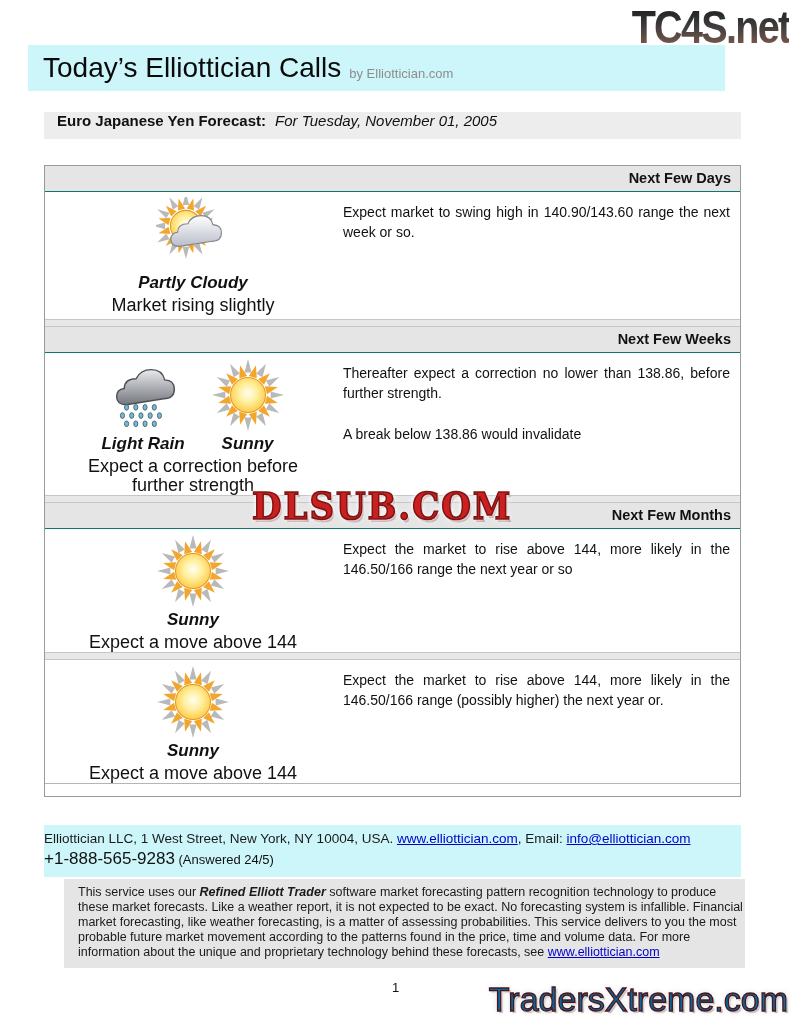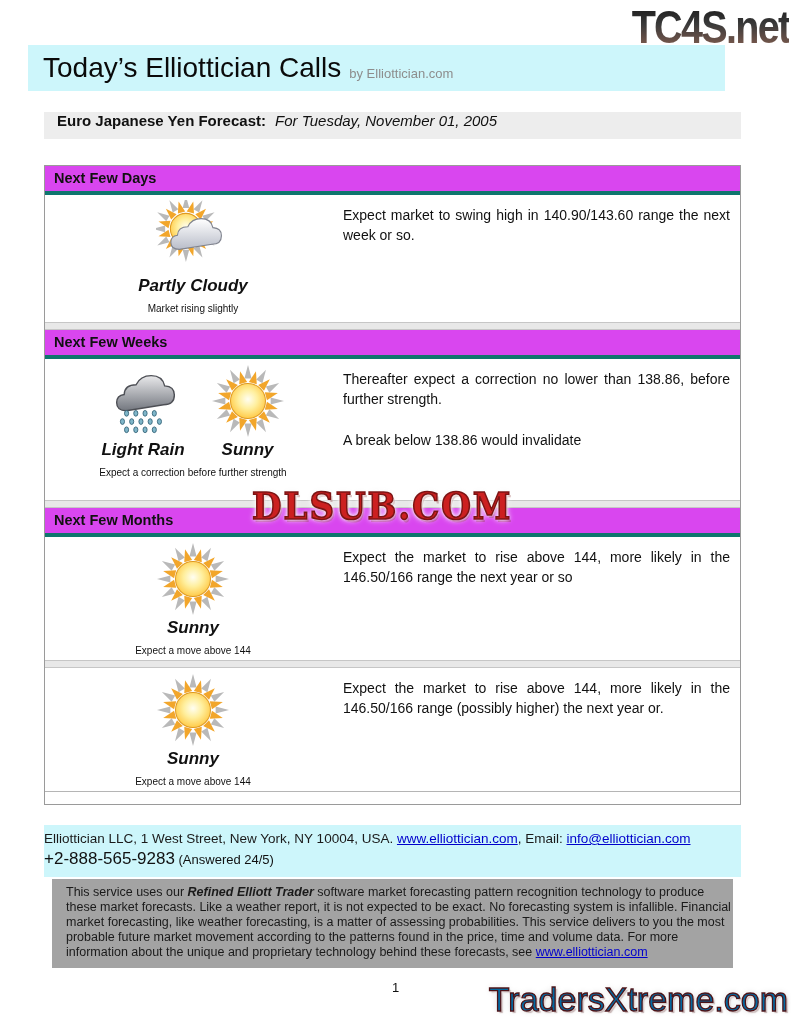--- a/index.html
+++ b/index.html
@@ -70,10 +70,11 @@
     background: #ffffff;
   }
   .sec-header {
-    background: #d946ef;
-    border-bottom: 4px solid #0f766e;
+    background: #e5e5e5;
+    border-bottom: 1px solid #0f766e;
     font-size: 14.5px; font-weight: bold;
     padding: 4px 9px 5px 9px;
+    text-align: right;
   }
   .sec-divider {
     height: 8px; background: #e8e8e8;

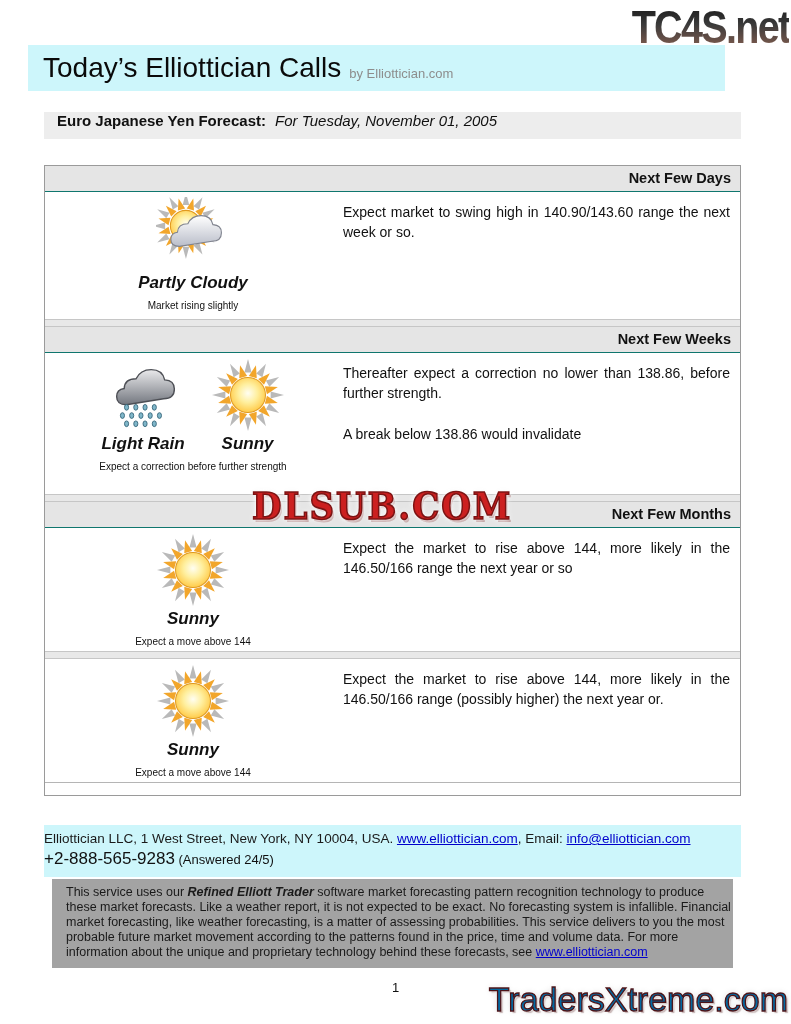--- a/index.html
+++ b/index.html
@@ -86,7 +86,7 @@
   .icon-block { display: flex; flex-direction: column; align-items: center; }
   .icon-block svg { display: block; }
   .wx-label { font-size: 17px; font-weight: bold; font-style: italic; margin-top: 2px; }
-  .wx-sub { font-size: 10px; margin: 3px auto 0 auto; max-width: 245px; line-height: 19px; }
+  .wx-sub { font-size: 18px; margin: 3px auto 0 auto; max-width: 245px; line-height: 19px; }
   .sec-right { flex: 1; padding: 10px 10px 0 2px; }
   .sec-right p { font-size: 14px; line-height: 20px; text-align: justify; }
   .sec-right p + p { margin-top: 21px; }

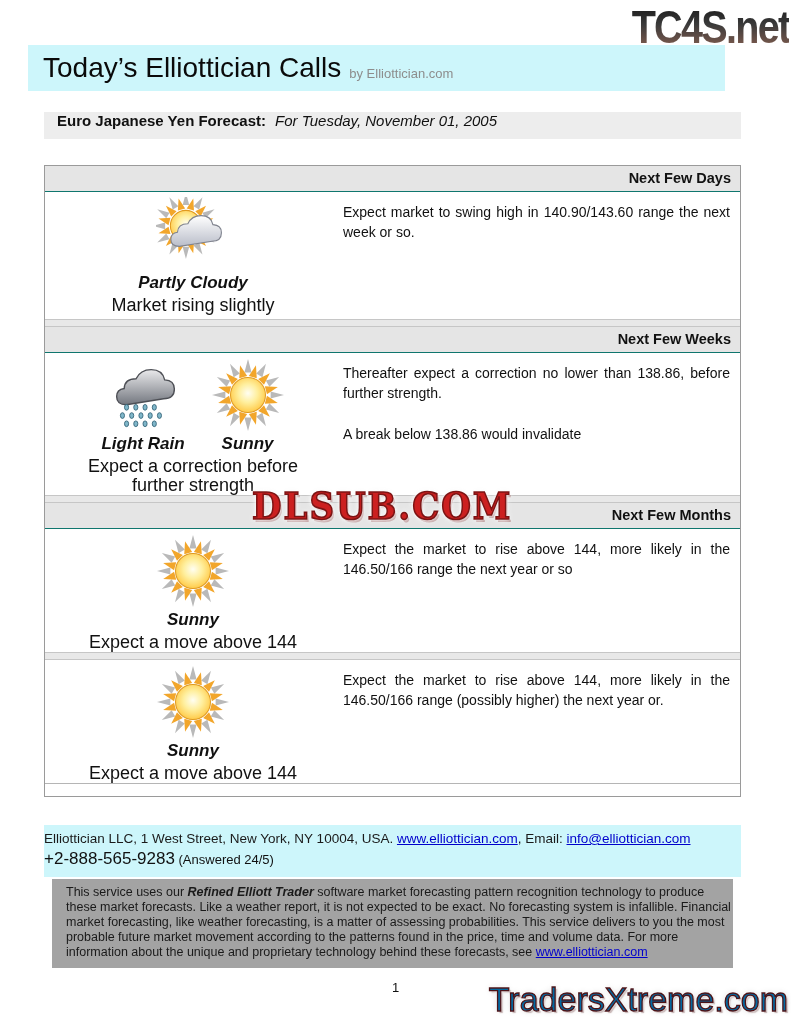--- a/index.html
+++ b/index.html
@@ -317,7 +317,7 @@
       <span>Elliottician LLC, 1 West Street, New York, NY 10004, USA. </span><span class="link">www.elliottician.com</span><span>, Email: </span><span class="link">info@elliottician.com</span>
     </div>
     <div class="footer-line2">
-      <span class="phone">+2-888-565-9283</span><span class="phone-note"> (Answered 24/5)</span>
+      <span class="phone">+1-888-565-9283</span><span class="phone-note"> (Answered 24/5)</span>
     </div>
   </div>
 

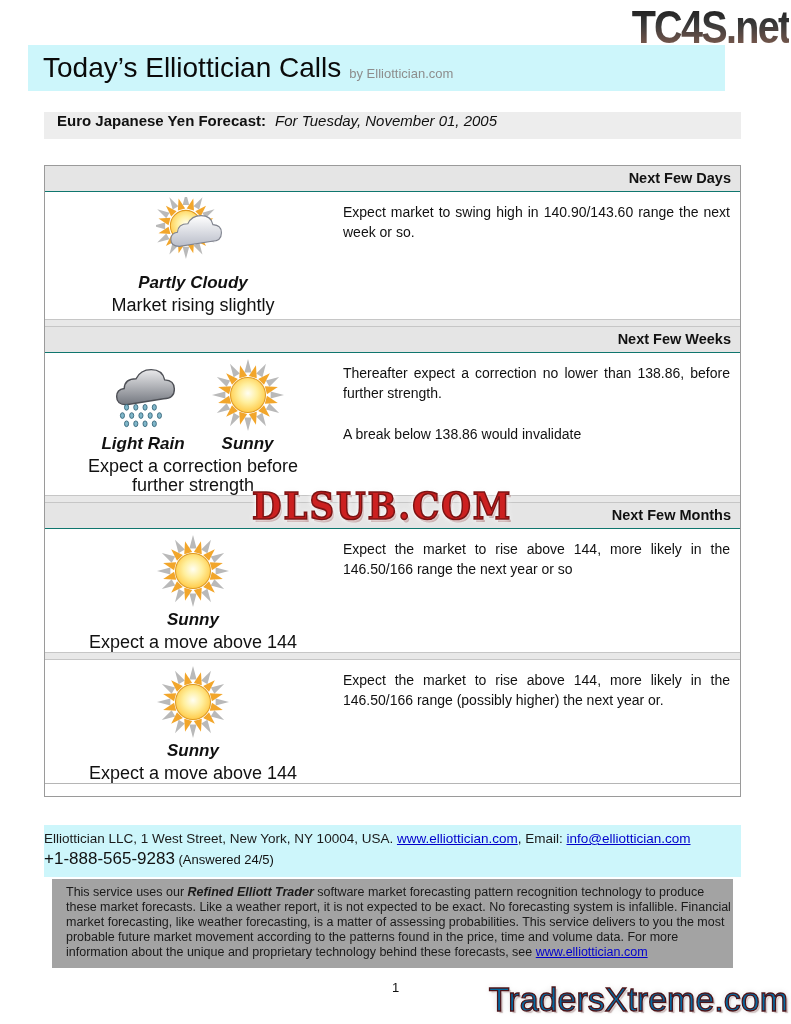--- a/index.html
+++ b/index.html
@@ -111,8 +111,8 @@
   .phone-note { font-size: 13px; }
 
   .disclaimer {
-    position: absolute; left: 52px; top: 879px; width: 681px;
-    background: #a3a3a3;
+    position: absolute; left: 64px; top: 879px; width: 681px;
+    background: #e5e5e5;
     padding: 6px 2px 8px 14px;
     font-size: 12.5px; line-height: 15px; color: #1a1a1a;
   }

